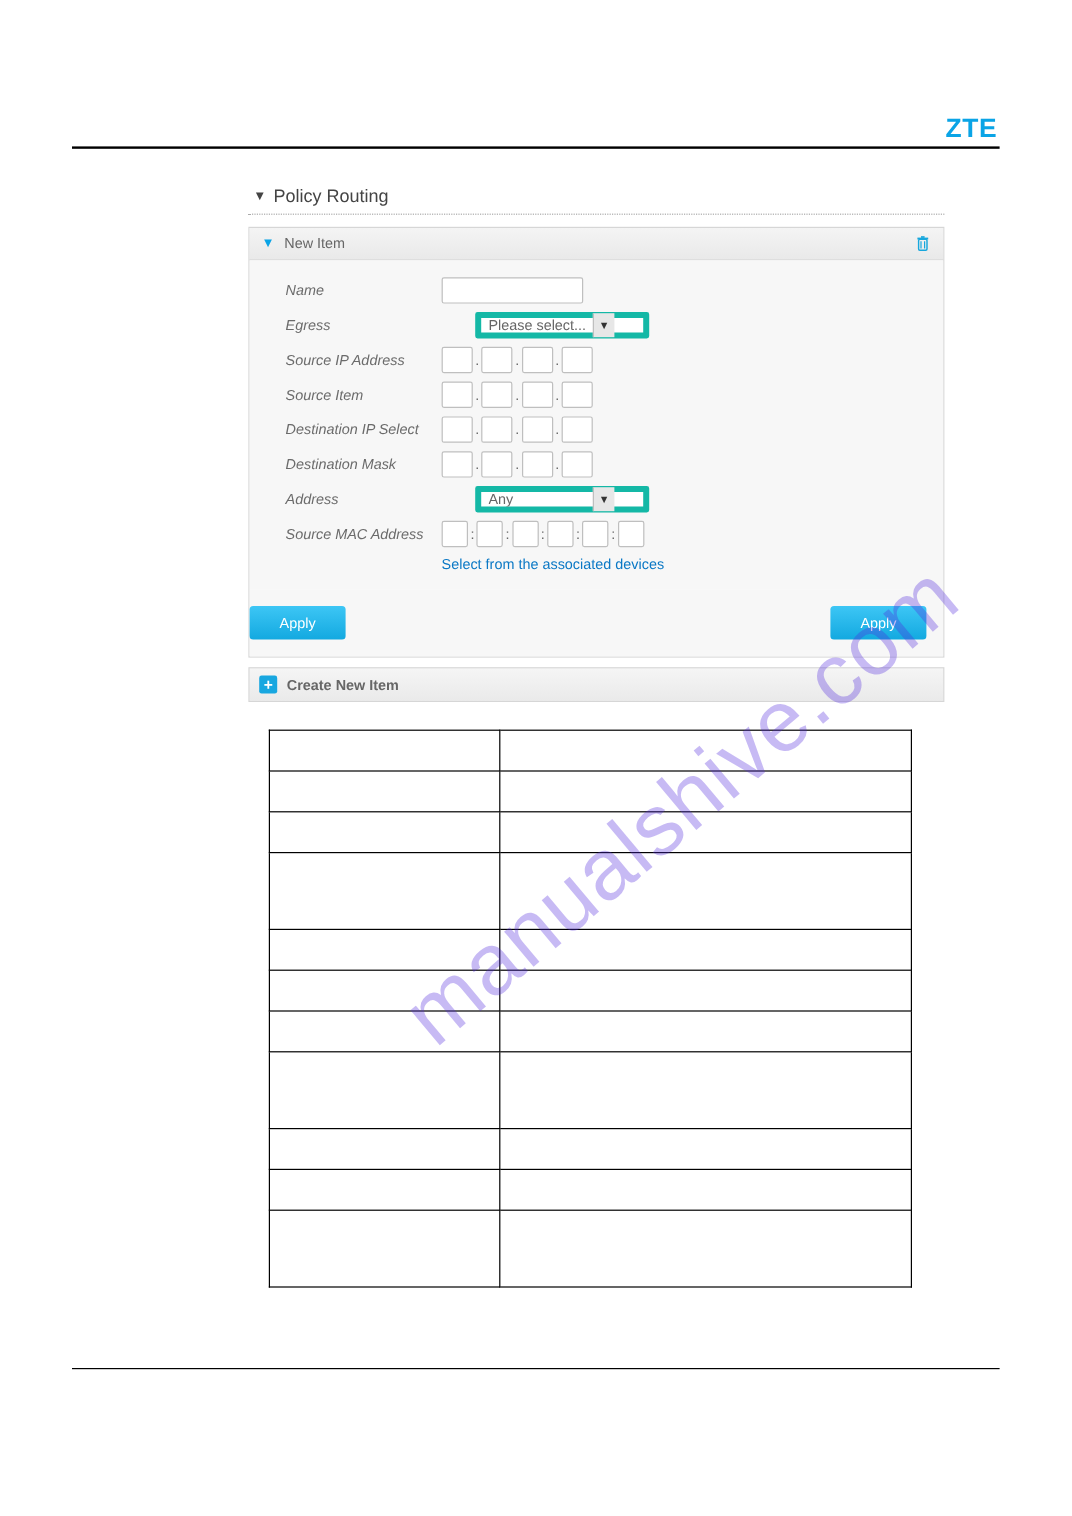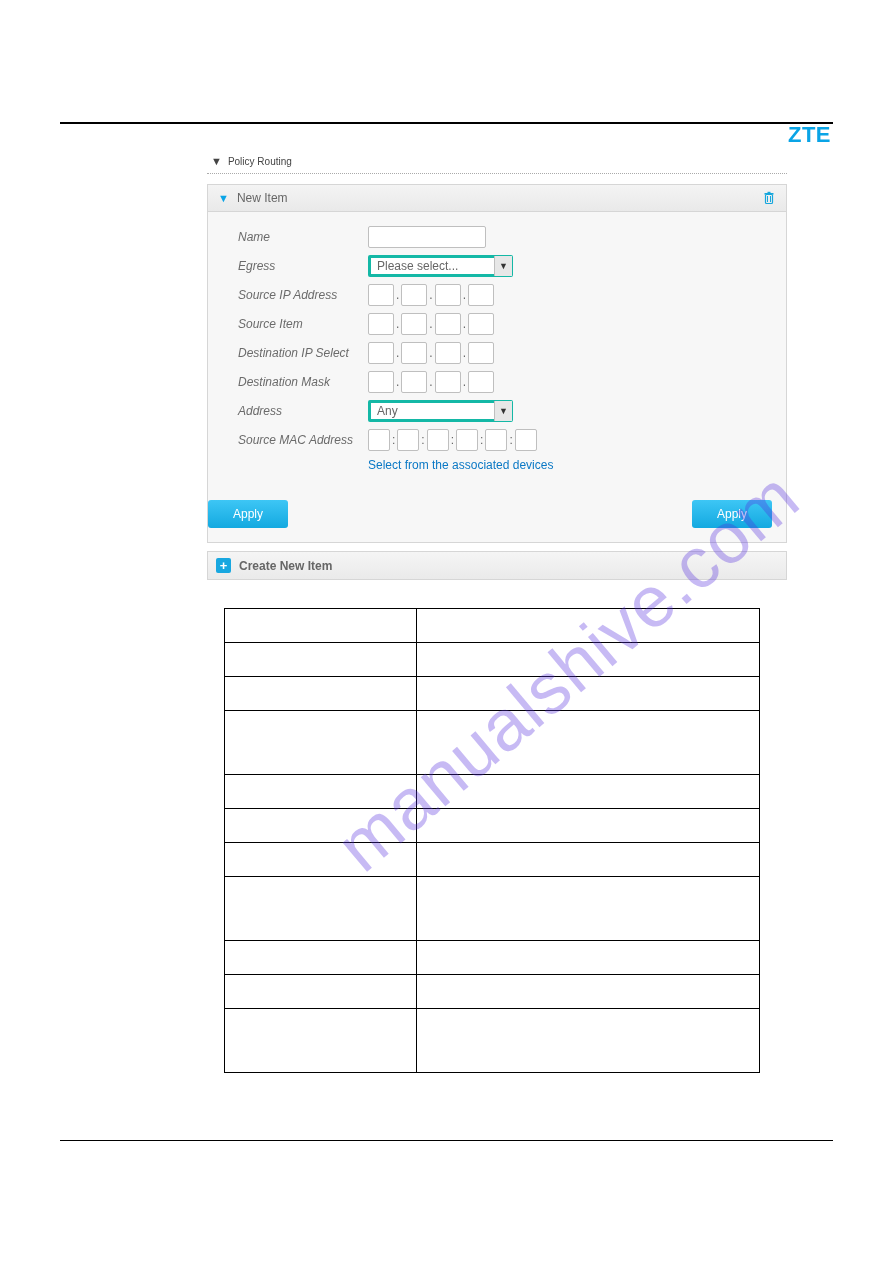--- a/index.html
+++ b/index.html
@@ -19,7 +19,6 @@
     font-weight: bold;
     font-size: 22px;
     letter-spacing: 0.5px;
-    margin-top: 28px;
   }
   .topline {
     position: absolute;

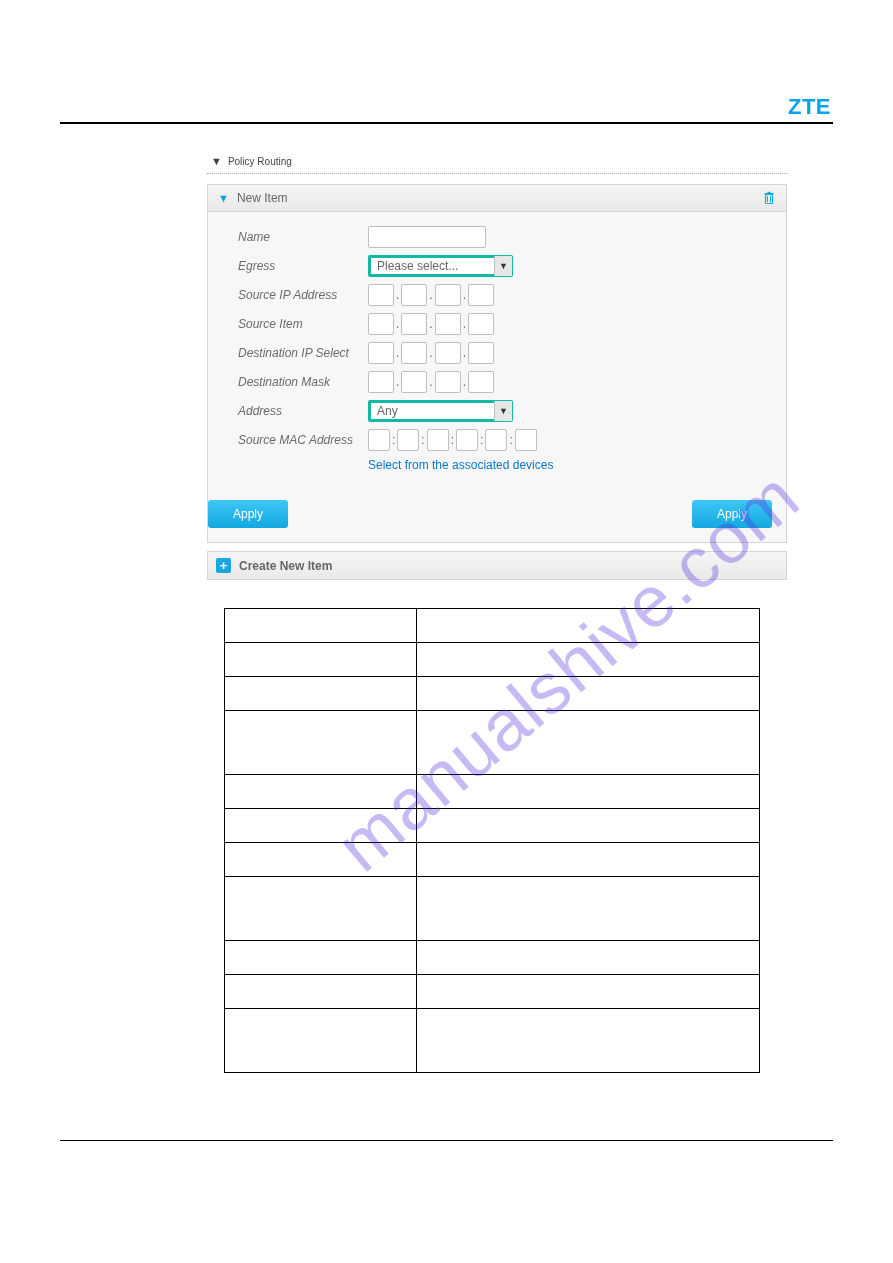--- a/index.html
+++ b/index.html
@@ -54,7 +54,7 @@
     font-size: 11px;
   }
   .section-title {
-    font-size: 10px;
+    font-size: 15px;
     color: #444;
   }
   .panel {

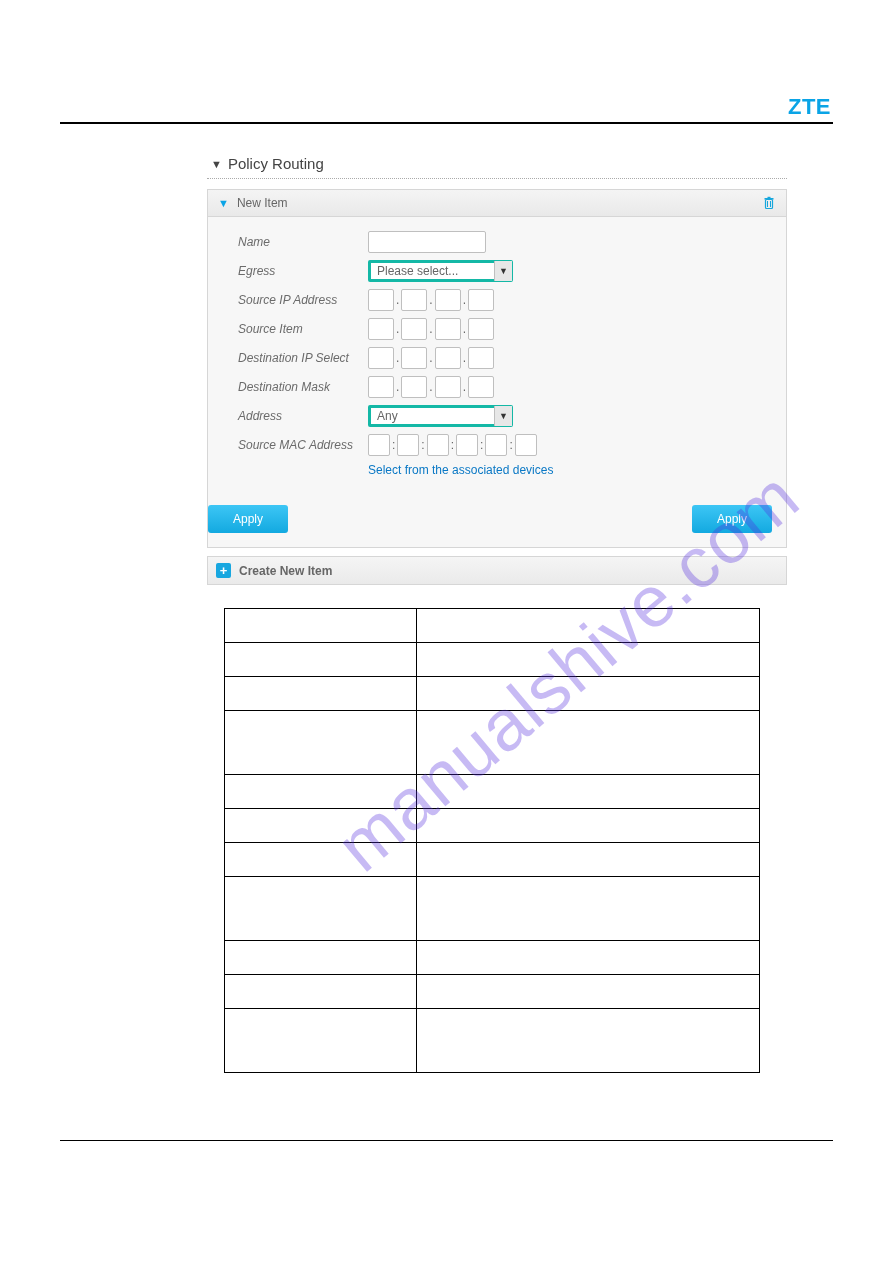--- a/index.html
+++ b/index.html
@@ -135,7 +135,7 @@
   .select-ctl {
     width: 100%;
     height: 22px;
-    border: 3px solid #14b8a6;
+    border: 5px solid #14b8a6;
     background: #fff;
     font-size: 12px;
     color: #666;
@@ -143,6 +143,7 @@
     appearance: none;
     border-radius: 2px;
     cursor: pointer;
+    margin-left: 28px;
   }
   .select-arrow {
     position: absolute;

